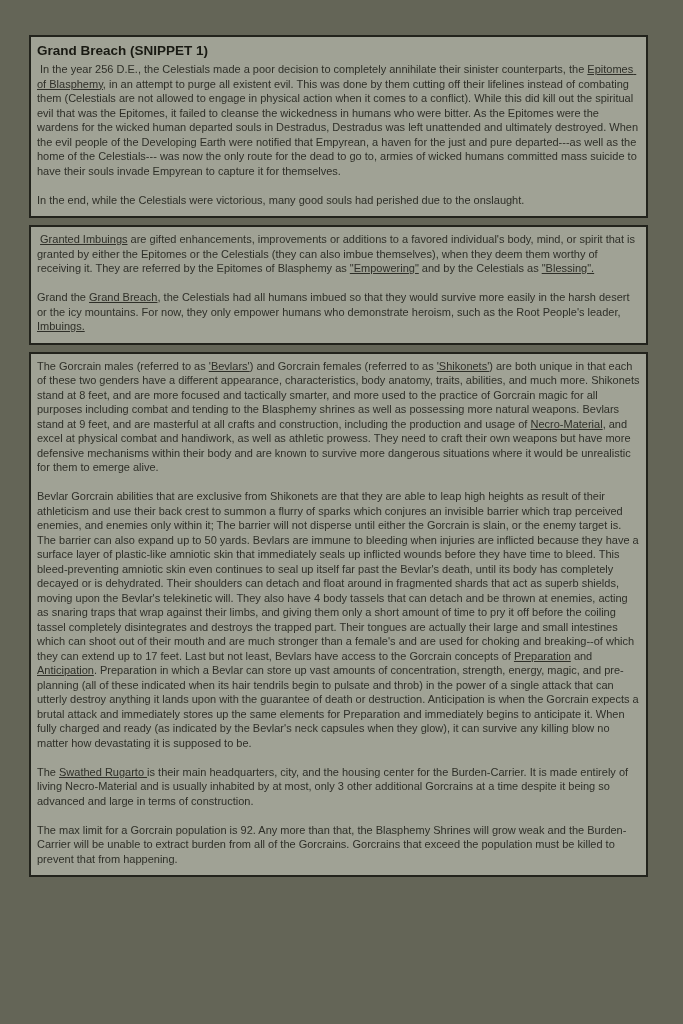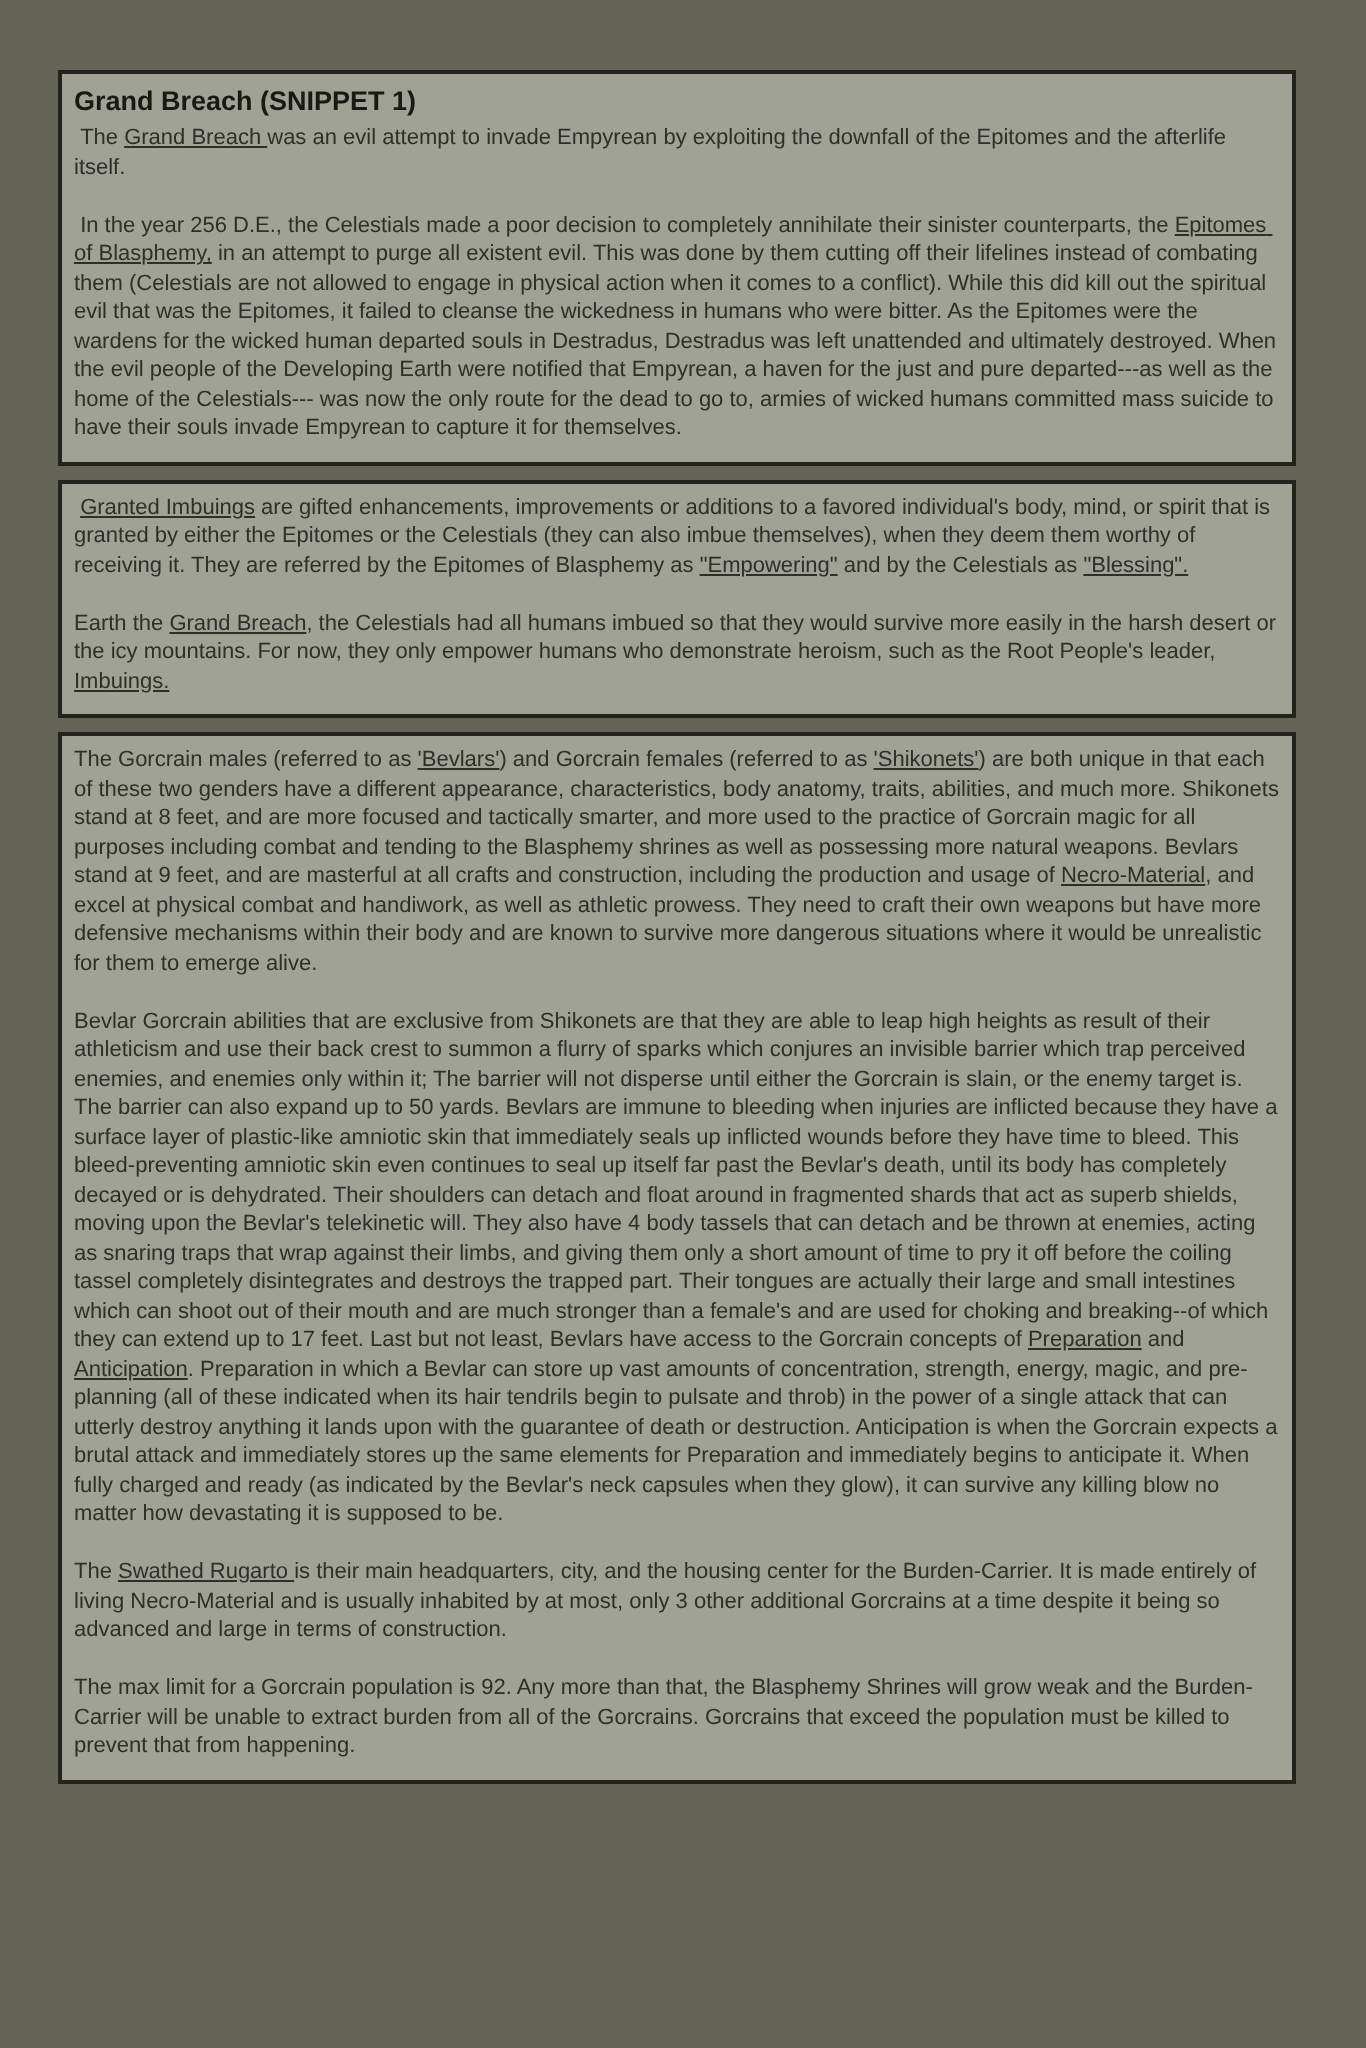--- a/index.html
+++ b/index.html
@@ -57,7 +57,6 @@
   <section class="panel">
     <h2 class="panel-title">Grand Breach (SNIPPET 1)</h2>
     <div class="panel-body">
-        <p><span> The </span><span class="link">Grand Breach </span><span>was an evil attempt to invade Empyrean by exploiting the downfall of the Epitomes and the afterlife itself.</span></p>
         <p><span> In the year 256 D.E., the Celestials made a poor decision to completely annihilate their sinister counterparts, the </span><span class="link">Epitomes of Blasphemy,</span><span> in an attempt to purge all existent evil. This was done by them cutting off their lifelines instead of combating them (Celestials are not allowed to engage in physical action when it comes to a conflict). While this did kill out the spiritual evil that was the Epitomes, it failed to cleanse the wickedness in humans who were bitter. As the Epitomes were the wardens for the wicked human departed souls in Destradus, Destradus was left unattended and ultimately destroyed. When the evil people of the Developing Earth were notified that Empyrean, a haven for the just and pure departed---as well as the home of the Celestials--- was now the only route for the dead to go to, armies of wicked humans committed mass suicide to have their souls invade Empyrean to capture it for themselves.</span></p>
       </div>
   </section>

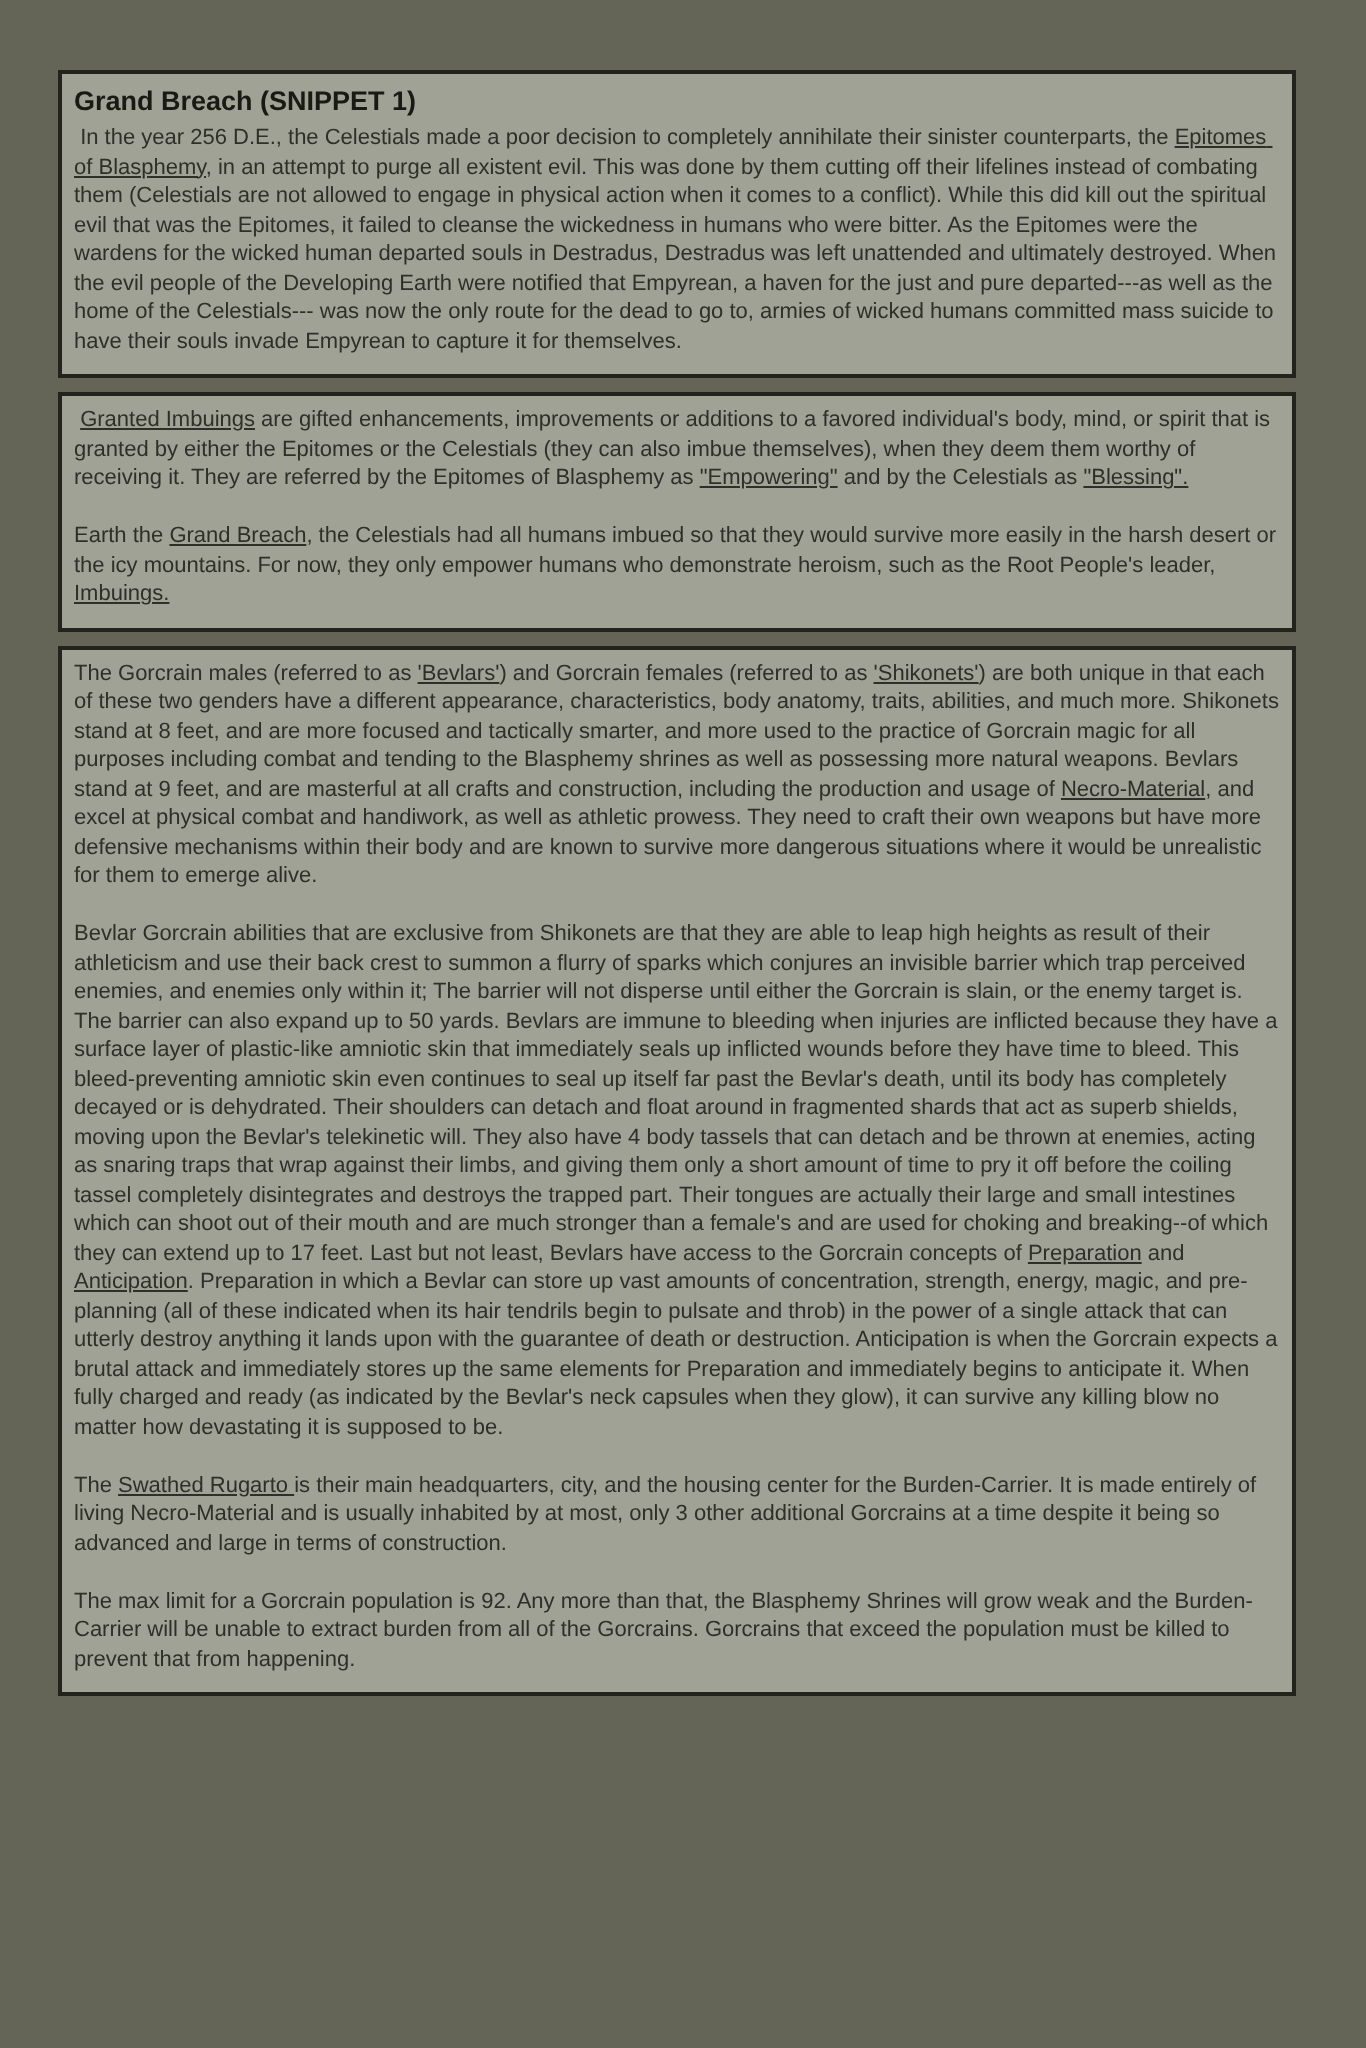--- a/index.html
+++ b/index.html
@@ -58,6 +58,7 @@
     <h2 class="panel-title">Grand Breach (SNIPPET 1)</h2>
     <div class="panel-body">
         <p><span> In the year 256 D.E., the Celestials made a poor decision to completely annihilate their sinister counterparts, the </span><span class="link">Epitomes of Blasphemy,</span><span> in an attempt to purge all existent evil. This was done by them cutting off their lifelines instead of combating them (Celestials are not allowed to engage in physical action when it comes to a conflict). While this did kill out the spiritual evil that was the Epitomes, it failed to cleanse the wickedness in humans who were bitter. As the Epitomes were the wardens for the wicked human departed souls in Destradus, Destradus was left unattended and ultimately destroyed. When the evil people of the Developing Earth were notified that Empyrean, a haven for the just and pure departed---as well as the home of the Celestials--- was now the only route for the dead to go to, armies of wicked humans committed mass suicide to have their souls invade Empyrean to capture it for themselves.</span></p>
+        <p><span>In the end, while the Celestials were victorious, many good souls had perished due to the onslaught.</span></p>
       </div>
   </section>
 

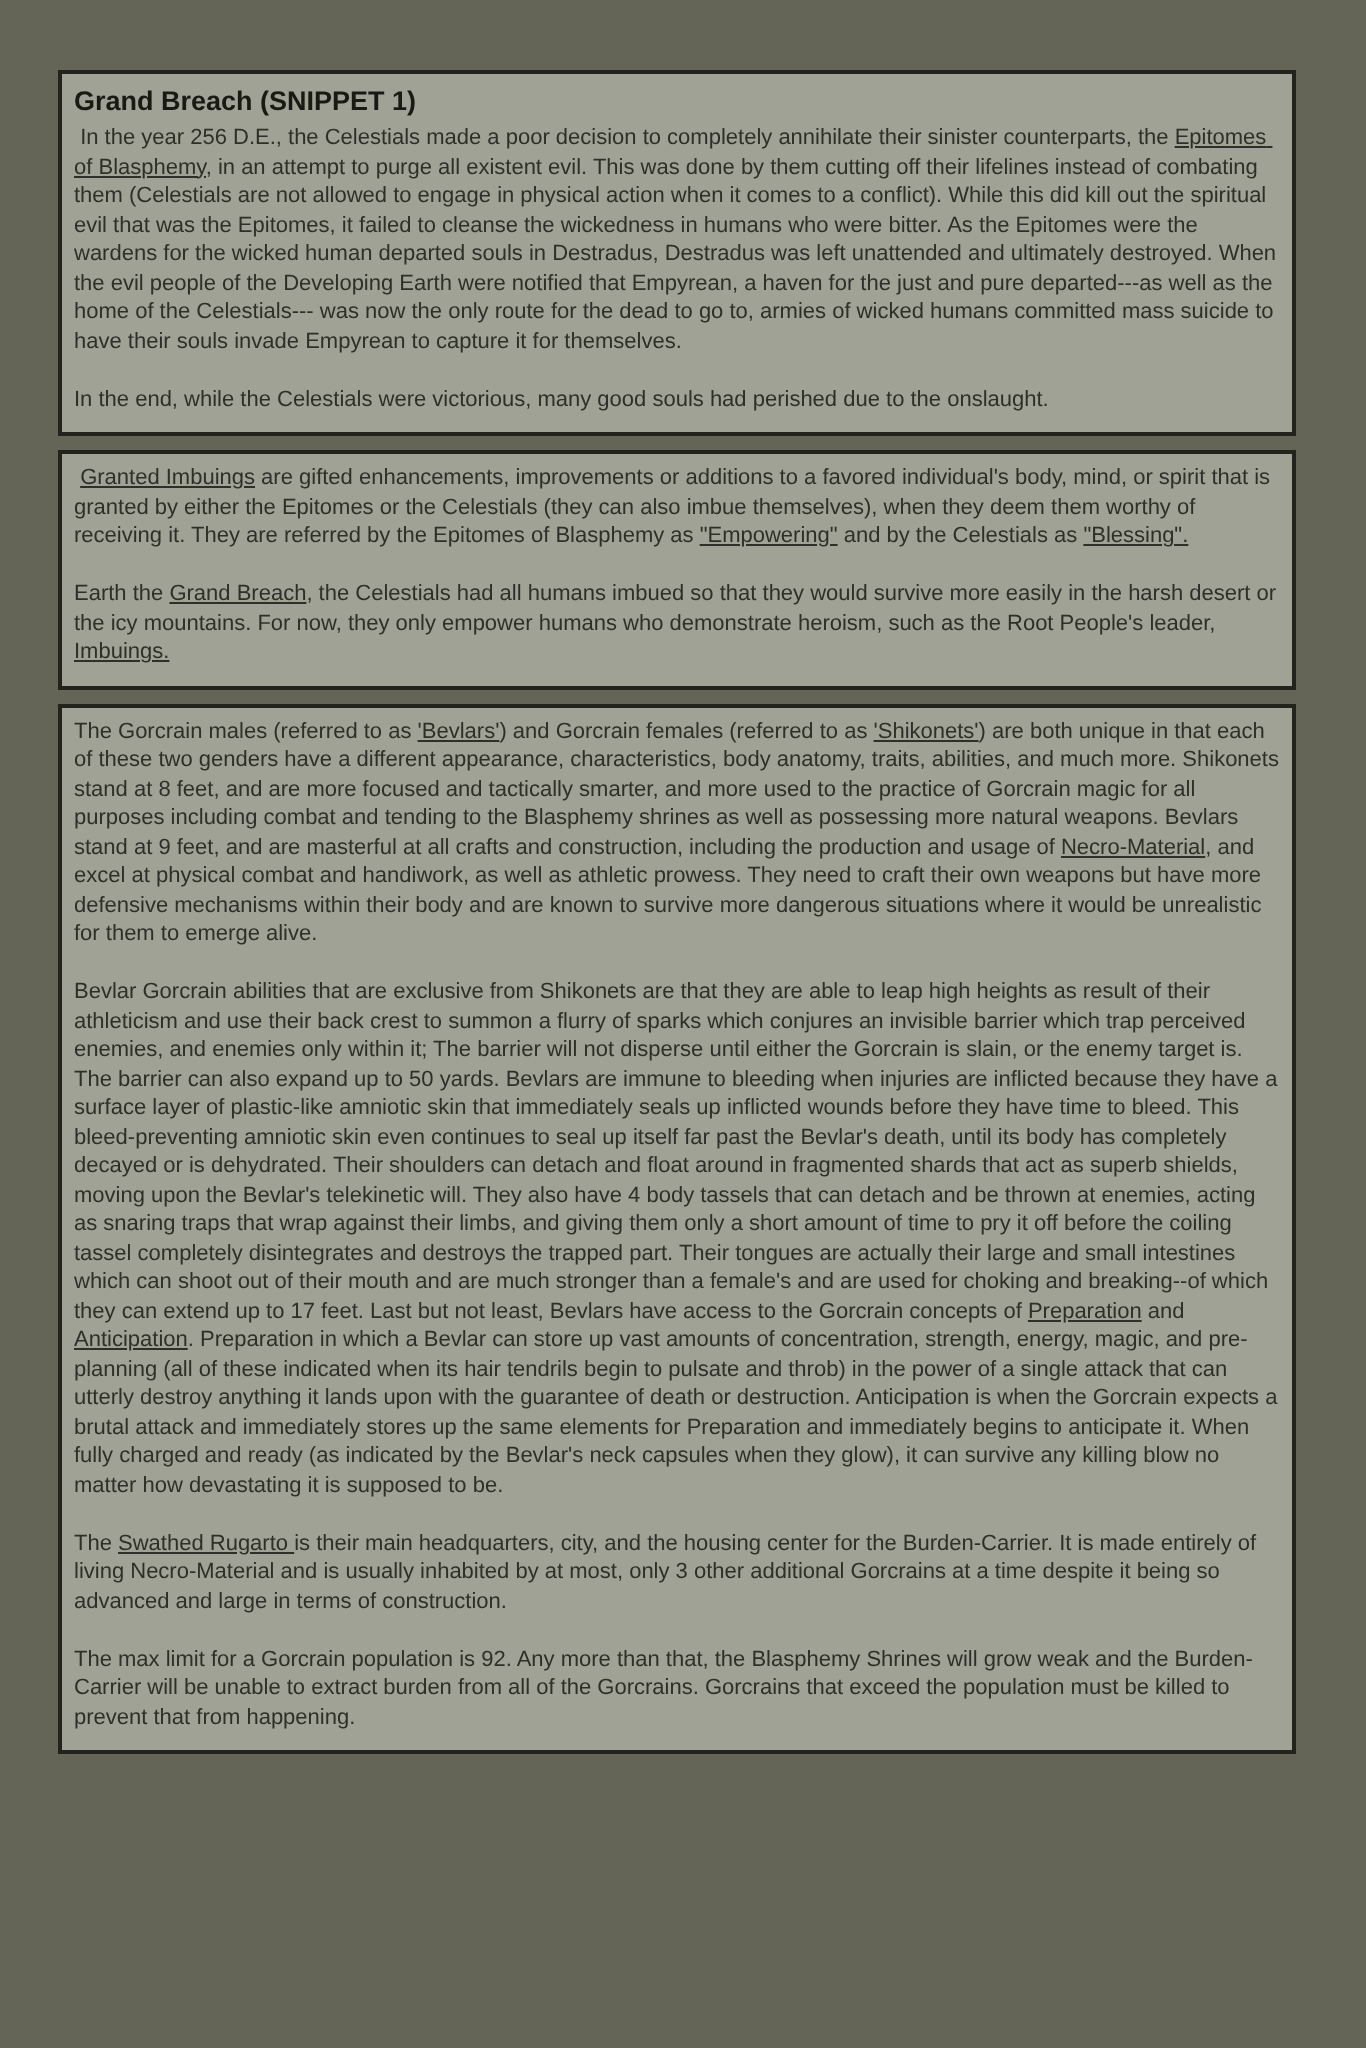--- a/index.html
+++ b/index.html
@@ -65,7 +65,7 @@
   <section class="panel">
     <div class="panel-body">
         <p><span> </span><span class="link">Granted Imbuings</span><span> are gifted enhancements, improvements or additions to a favored individual's body, mind, or spirit that is granted by either the Epitomes or the Celestials (they can also imbue themselves), when they deem them worthy of receiving it. They are referred by the Epitomes of Blasphemy as </span><span class="link">"Empowering"</span><span> and by the Celestials as </span><span class="link">"Blessing".</span></p>
-        <p><span>Earth the </span><span class="link">Grand Breach</span><span>, the Celestials had all humans imbued so that they would survive more easily in the harsh desert or the icy mountains. For now, they only empower humans who demonstrate heroism, such as the Root People's leader, </span><span class="link">Imbuings.</span></p>
+        <p><span>Grand the </span><span class="link">Grand Breach</span><span>, the Celestials had all humans imbued so that they would survive more easily in the harsh desert or the icy mountains. For now, they only empower humans who demonstrate heroism, such as the Root People's leader, </span><span class="link">Imbuings.</span></p>
       </div>
   </section>
 

